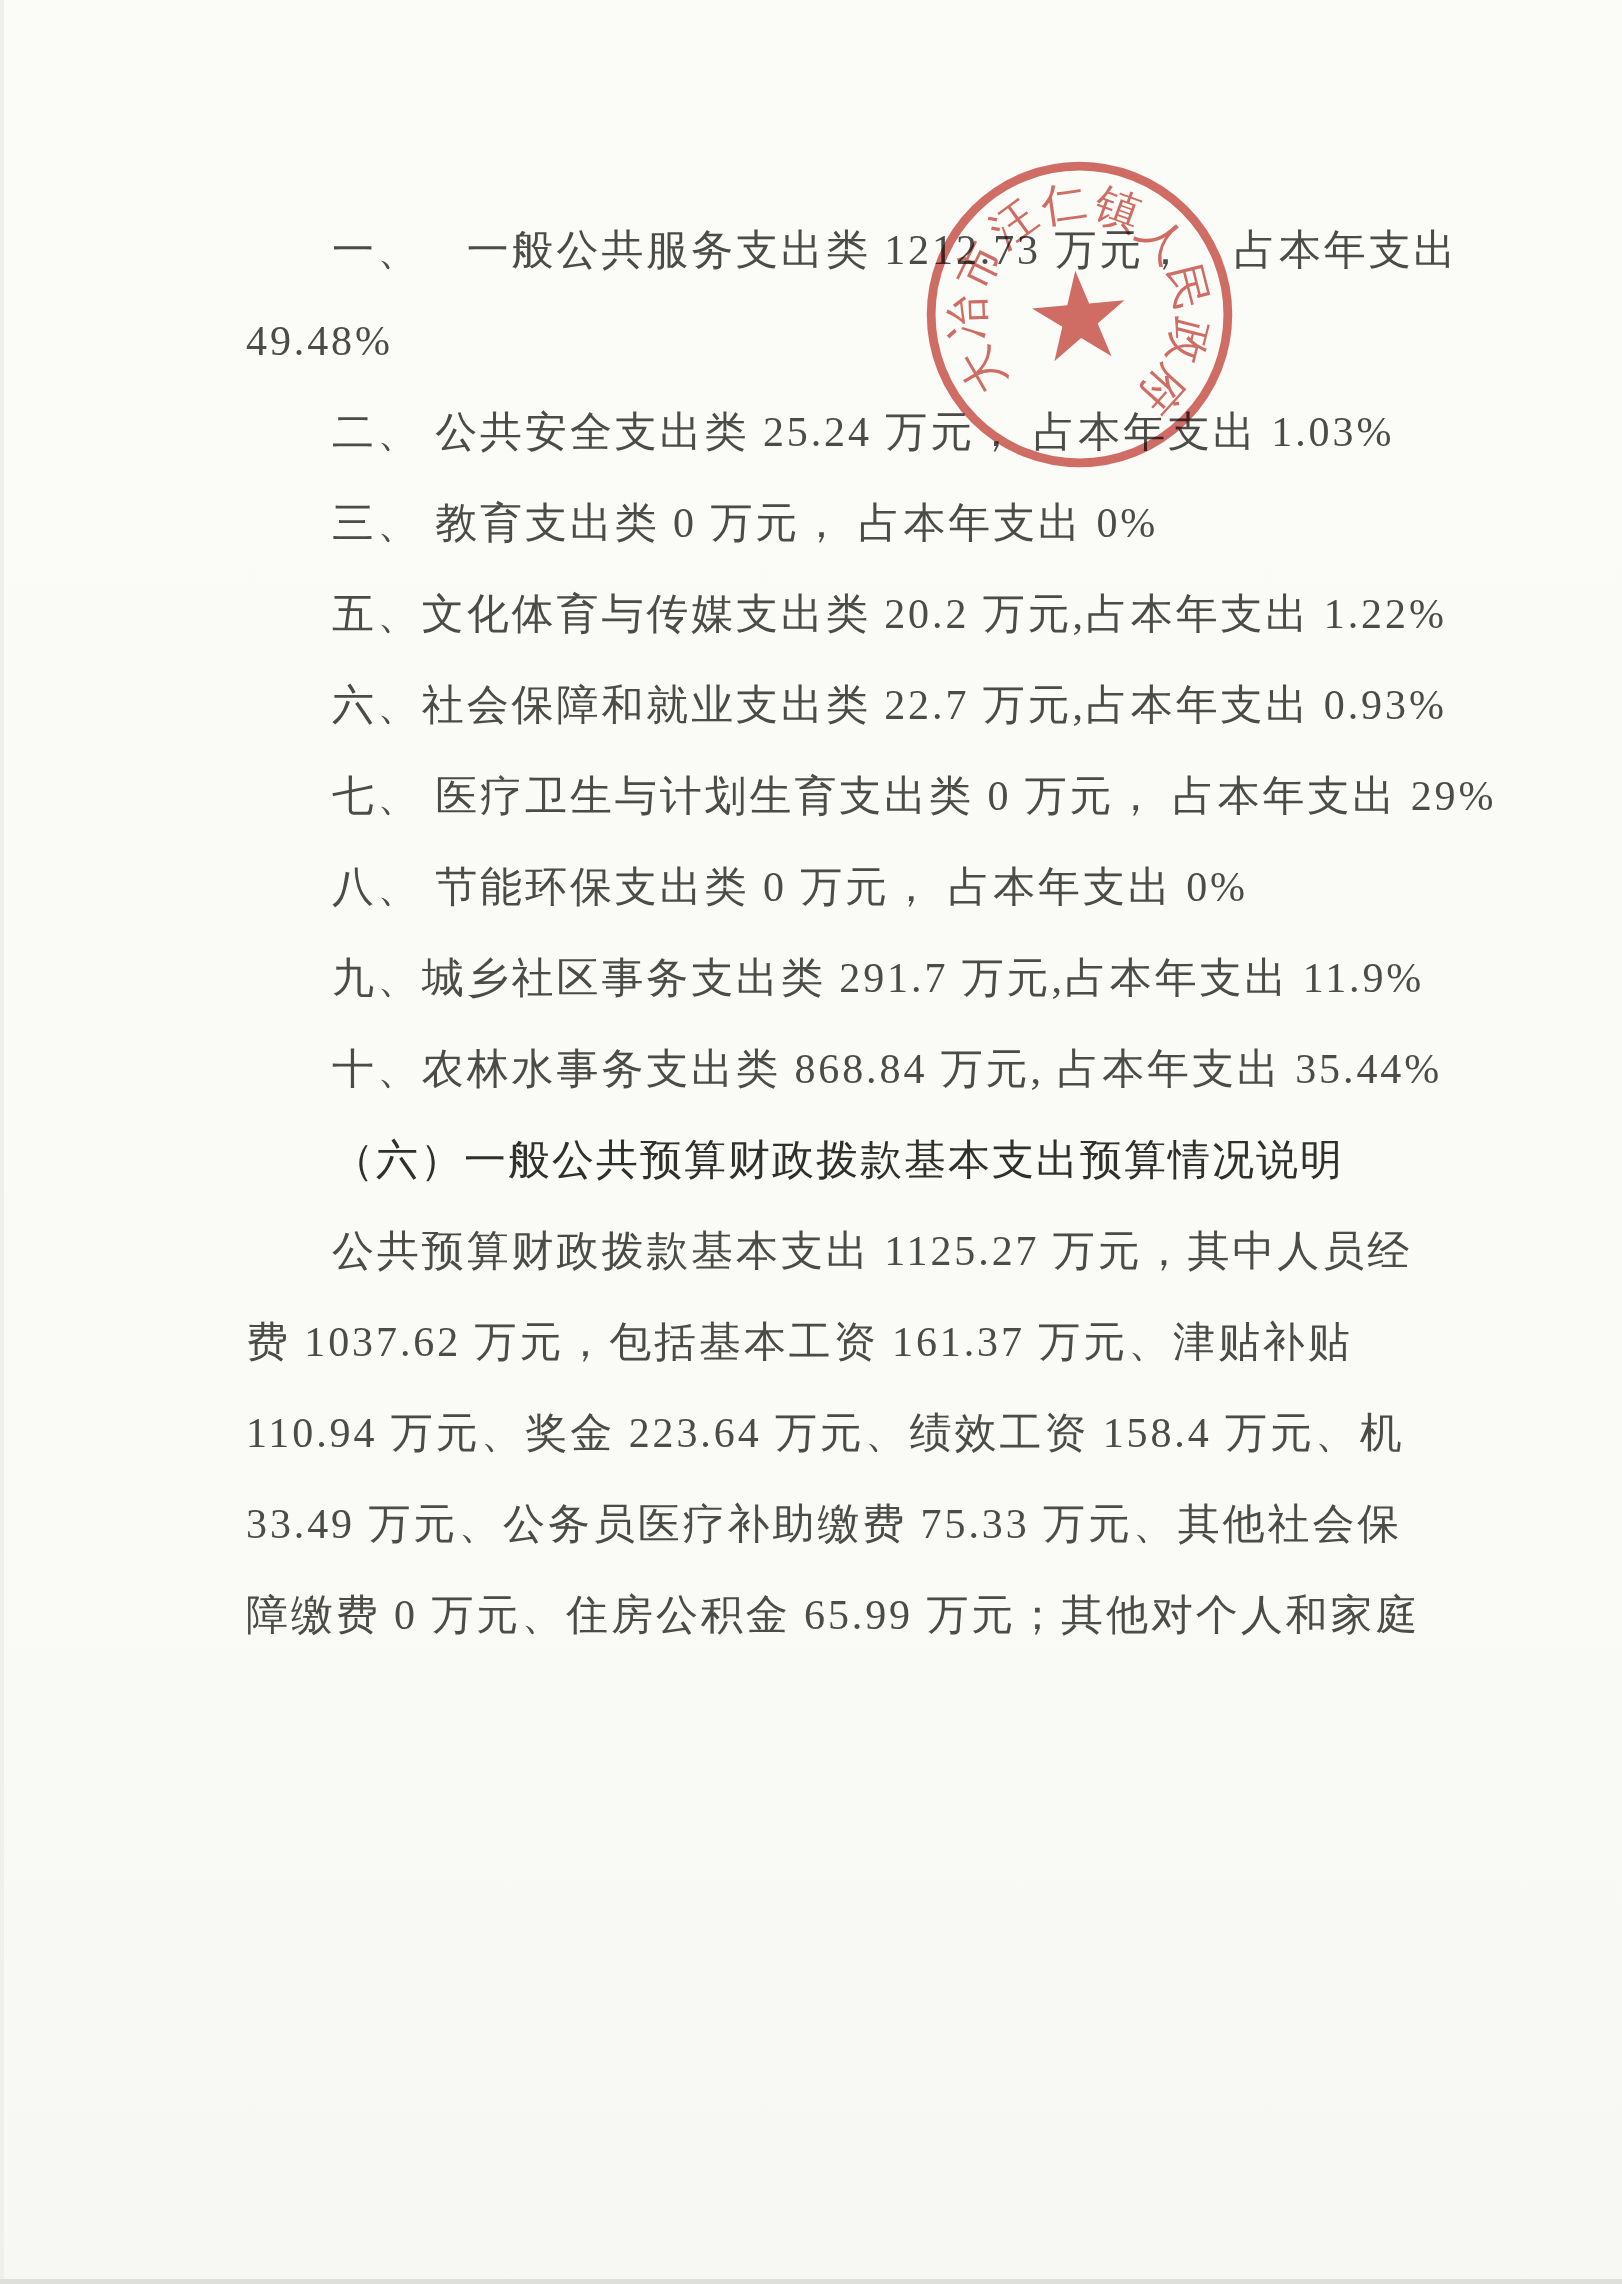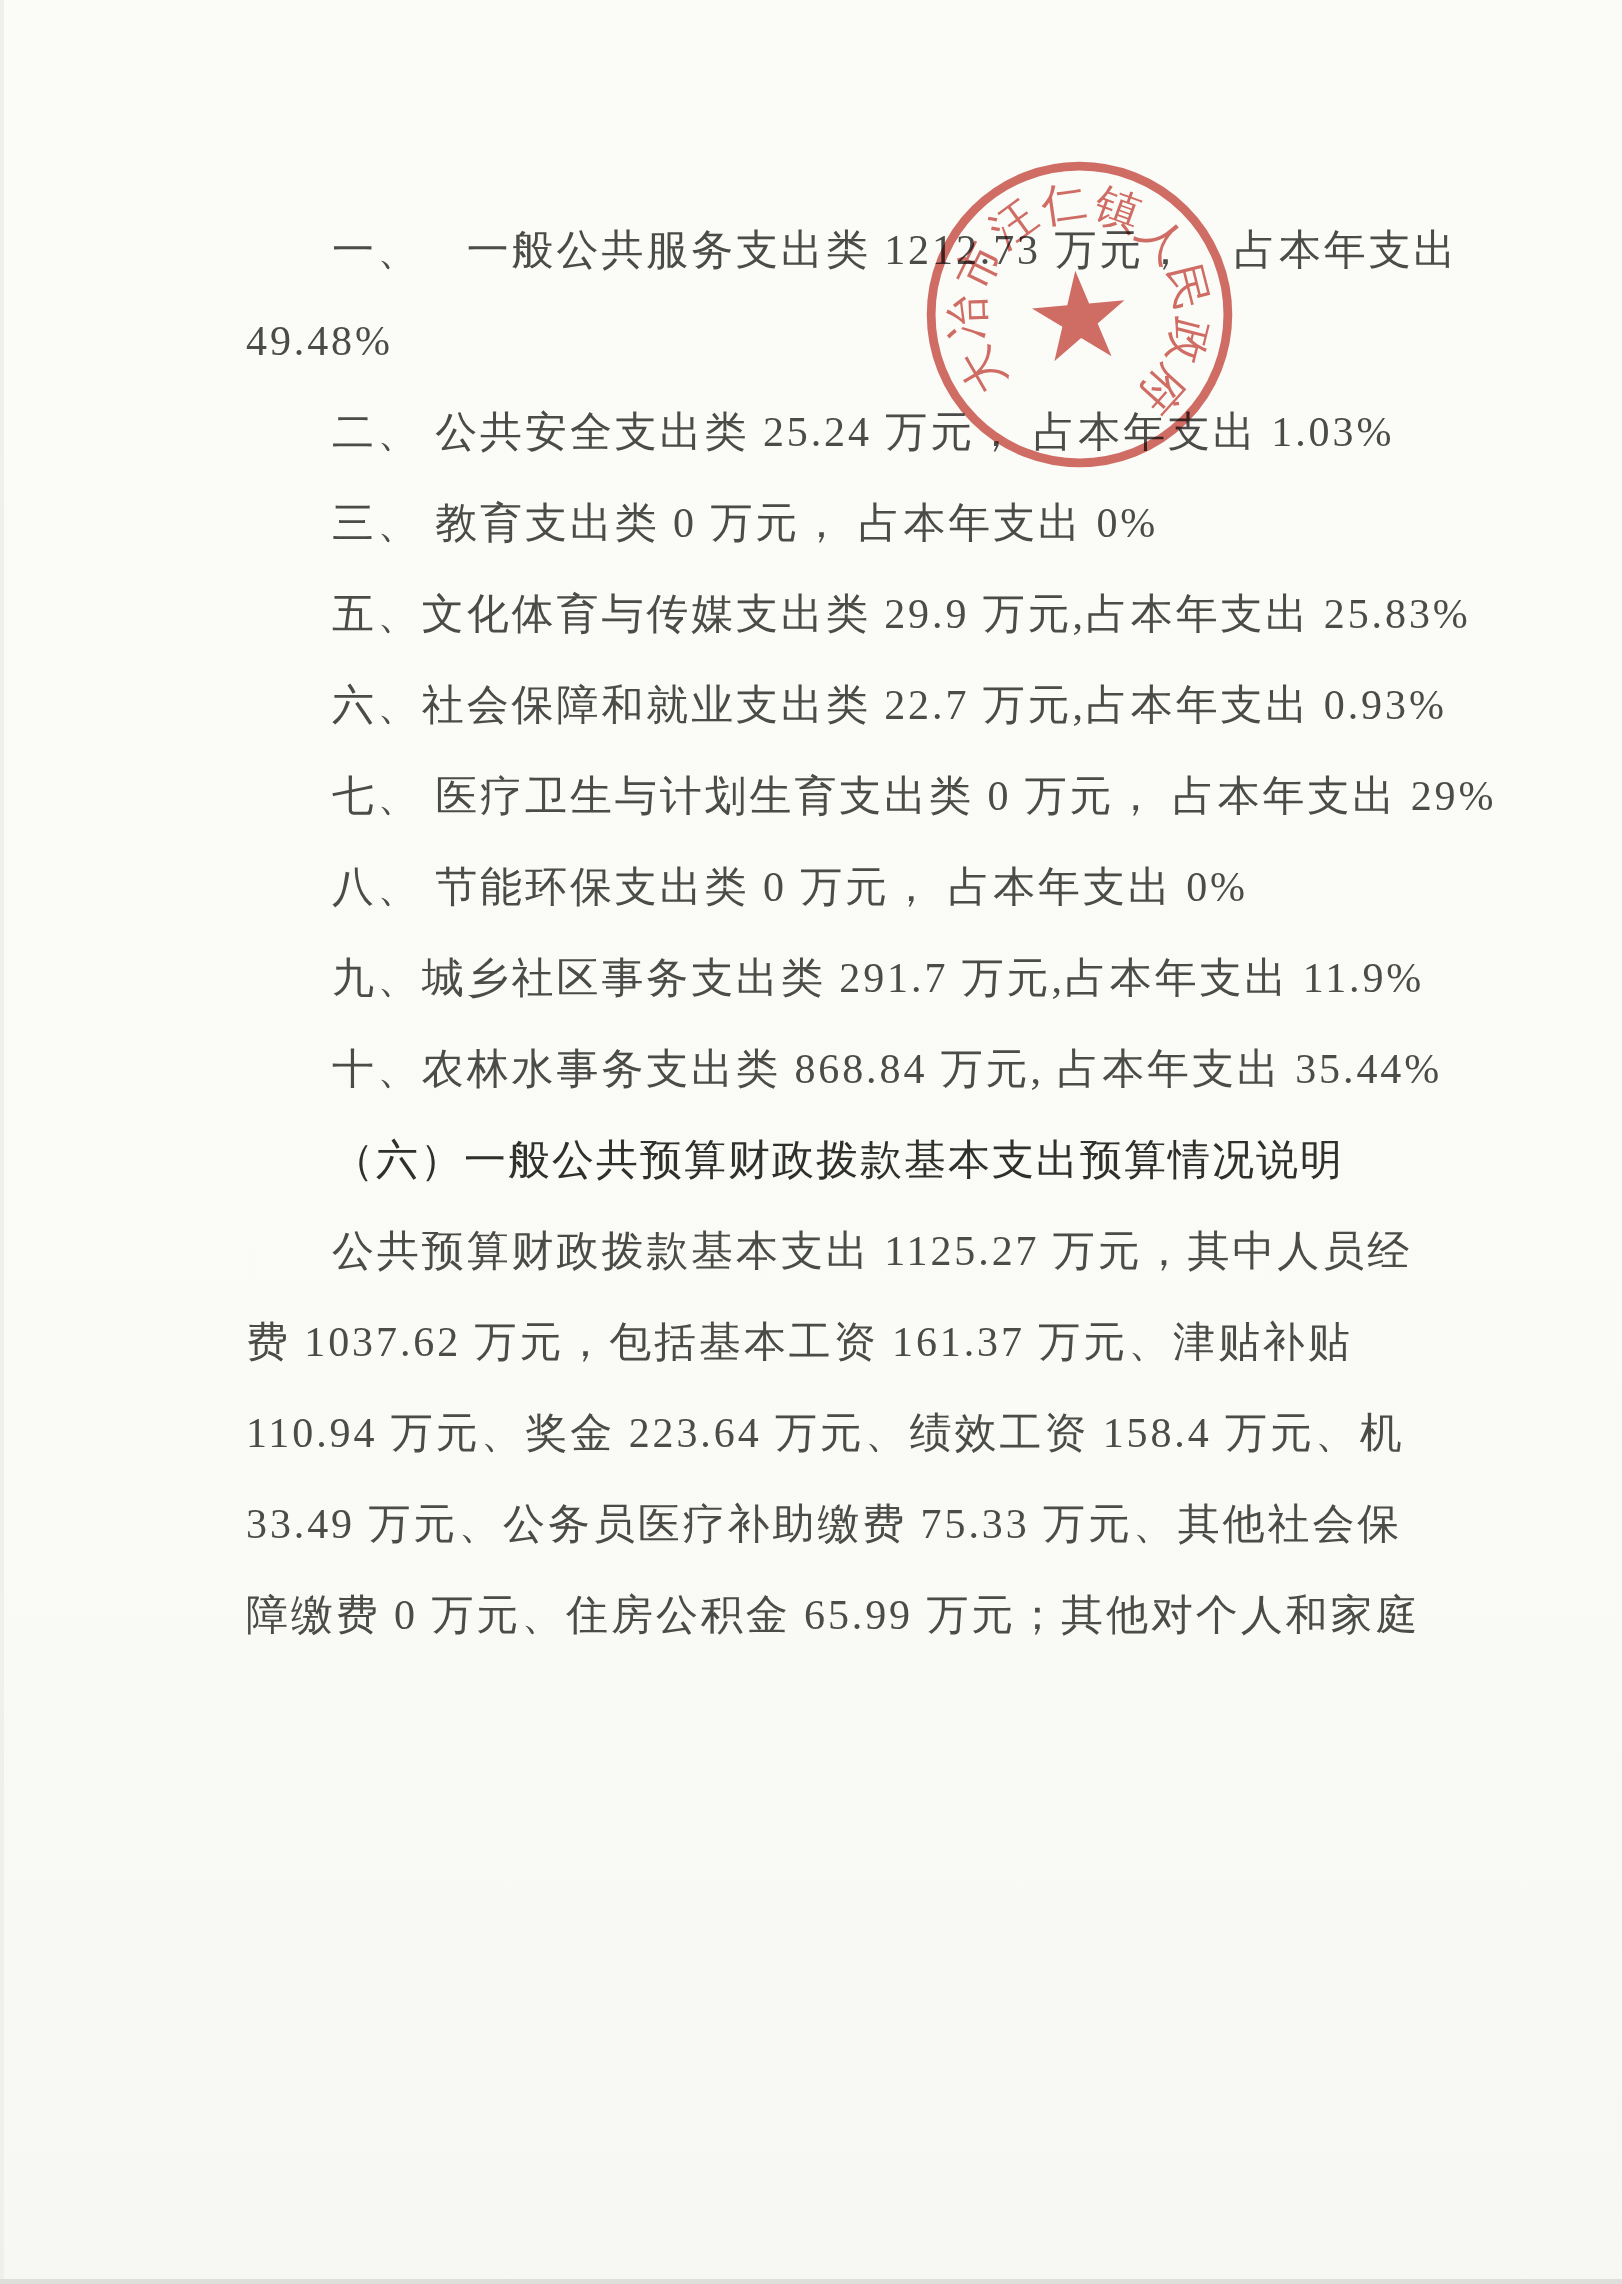--- a/index.html
+++ b/index.html
@@ -80,7 +80,7 @@
       <div class="line">49.48%</div>
       <div class="line indent">二、 公共安全支出类 25.24 万元， 占本年支出 1.03%</div>
       <div class="line indent">三、 教育支出类 0 万元， 占本年支出 0%</div>
-      <div class="line indent">五、文化体育与传媒支出类 29.9 万元,占本年支出 25.83%</div>
+      <div class="line indent">五、文化体育与传媒支出类 20.2 万元,占本年支出 1.22%</div>
       <div class="line indent">六、社会保障和就业支出类 22.7 万元,占本年支出 0.93%</div>
       <div class="line indent">七、 医疗卫生与计划生育支出类 0 万元， 占本年支出 29%</div>
       <div class="line indent">八、 节能环保支出类 0 万元， 占本年支出 0%</div>

